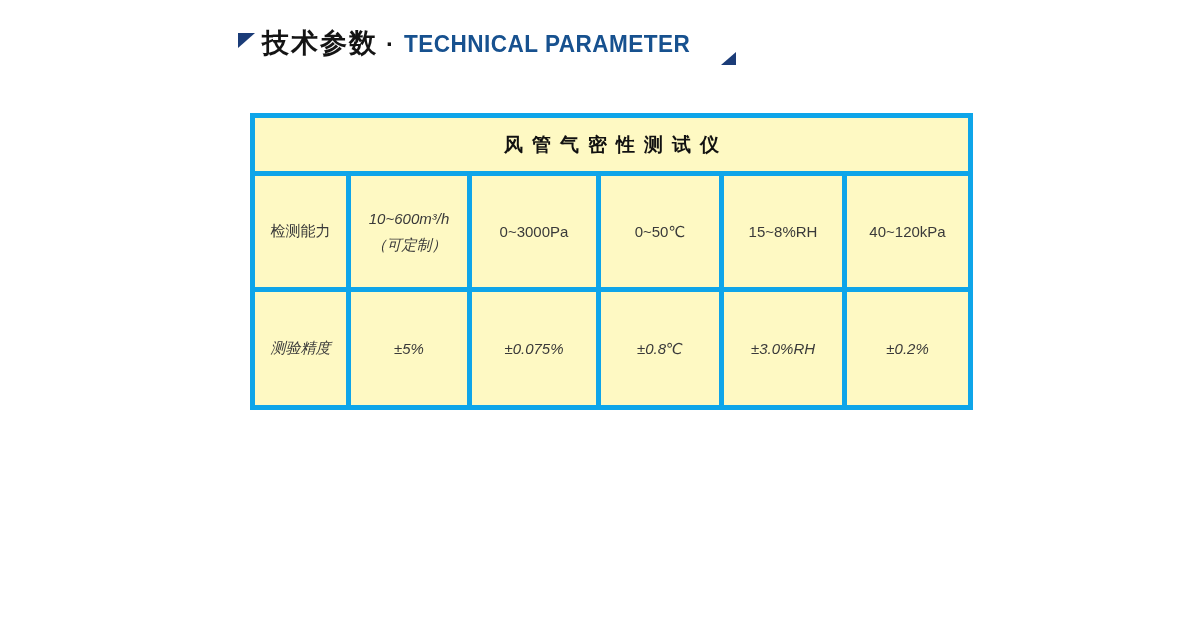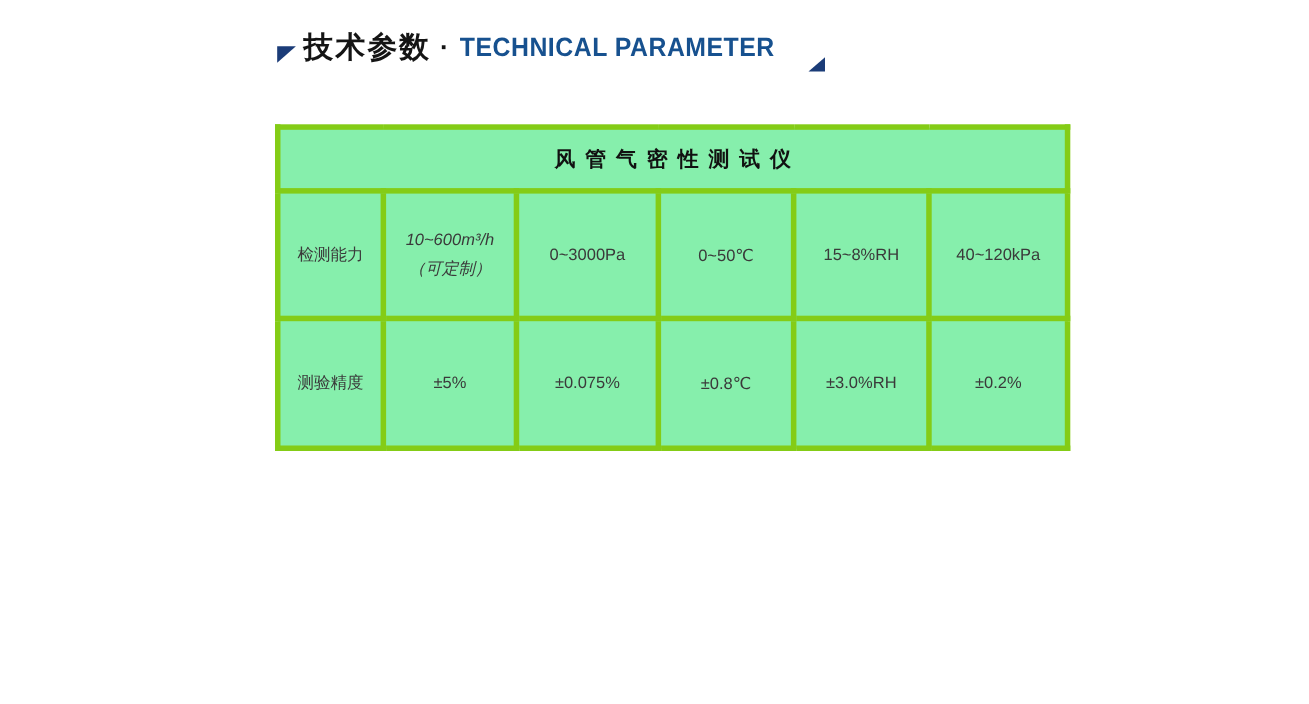--- a/index.html
+++ b/index.html
@@ -18,10 +18,10 @@
   
   .section-header {
     position: absolute;
-    left: 252px;
+    left: 238px;
     top: 22px;
     display: flex;
-    align-items: flex-end;
+    align-items: center;
   }
   .tri-tl {
     width: 0;

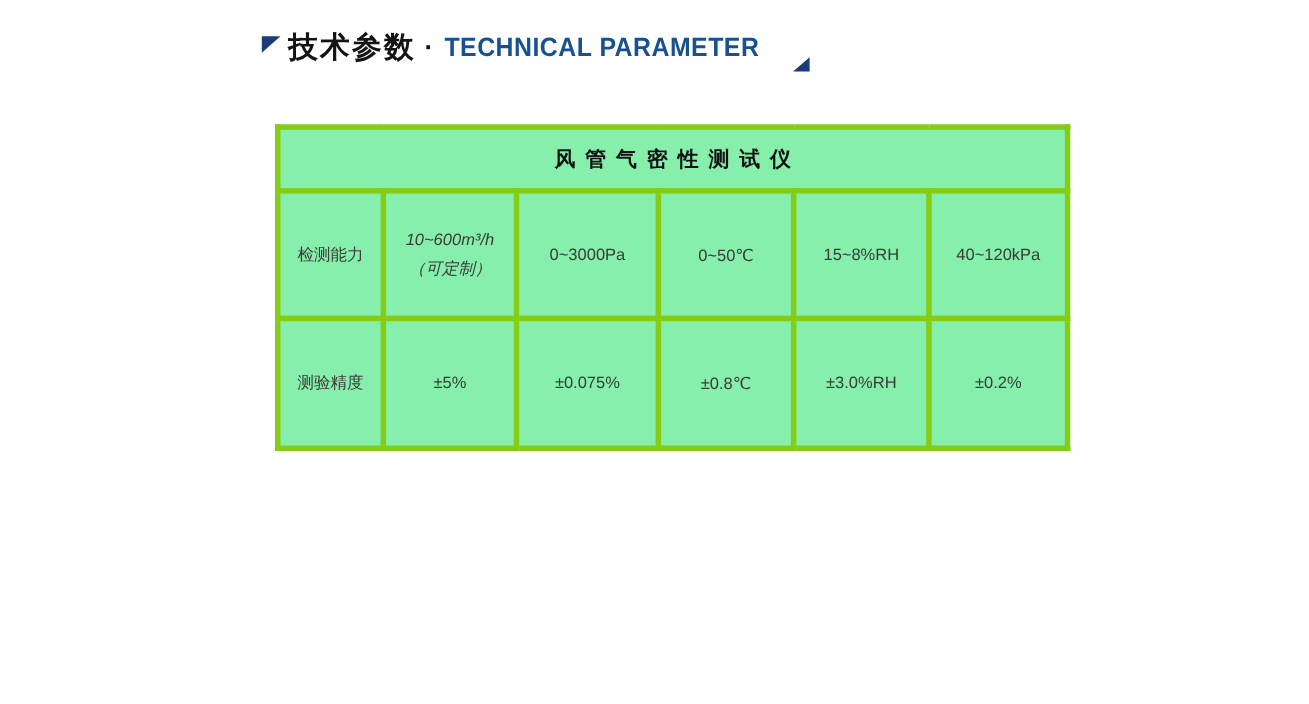--- a/index.html
+++ b/index.html
@@ -80,8 +80,8 @@
     background: #ffffff;
   }
   .param-table td {
-    border: 5px solid #84cc16;
-    background: #86efac;
+    border: 5px solid #0ea5e9;
+    background: #fef9c3;
     text-align: center;
     vertical-align: middle;
     color: #3a3a3a;

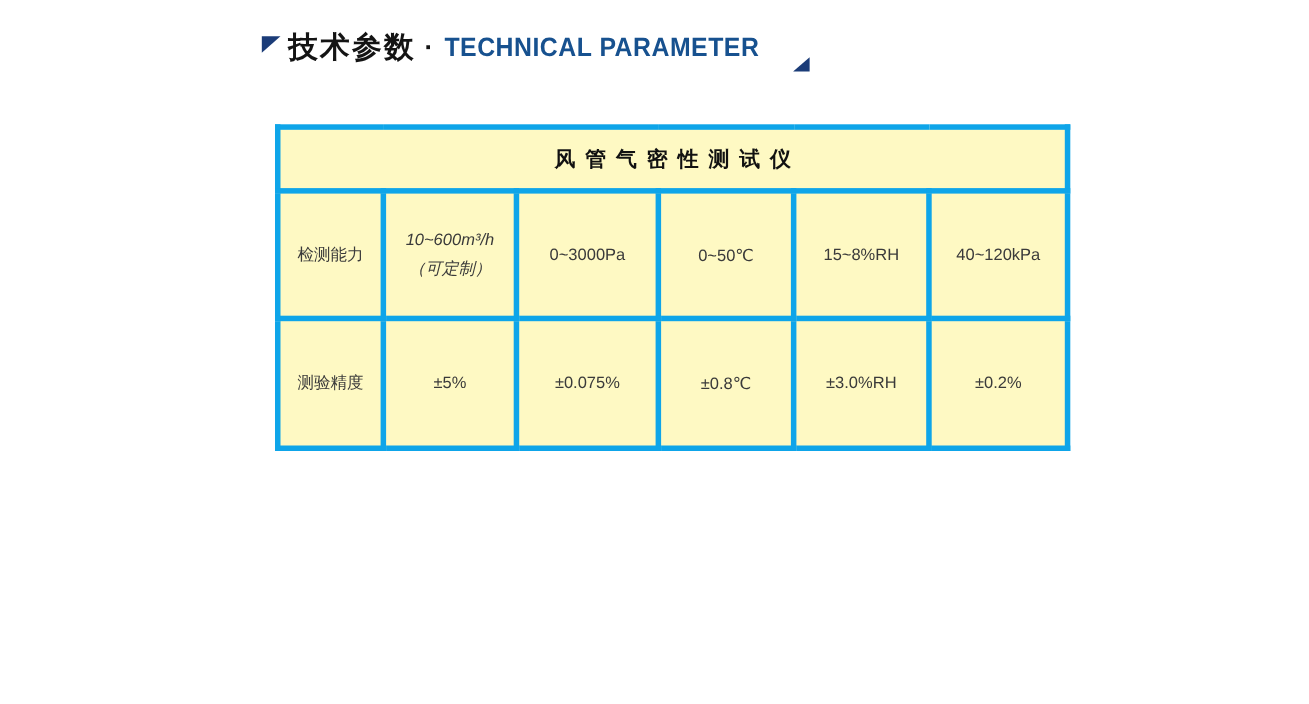--- a/index.html
+++ b/index.html
@@ -98,7 +98,7 @@
   }
   .row-header td   { height: 106px; }
   .row-capability td { height: 111px; }
-  .row-precision td  { height: 113px; }
+  .row-precision td  { height: 113px; font-style: italic; }
   .row-remark td     { height: 47px; }
   .cell-line { line-height: 26px; font-style: italic; }
 </style>

